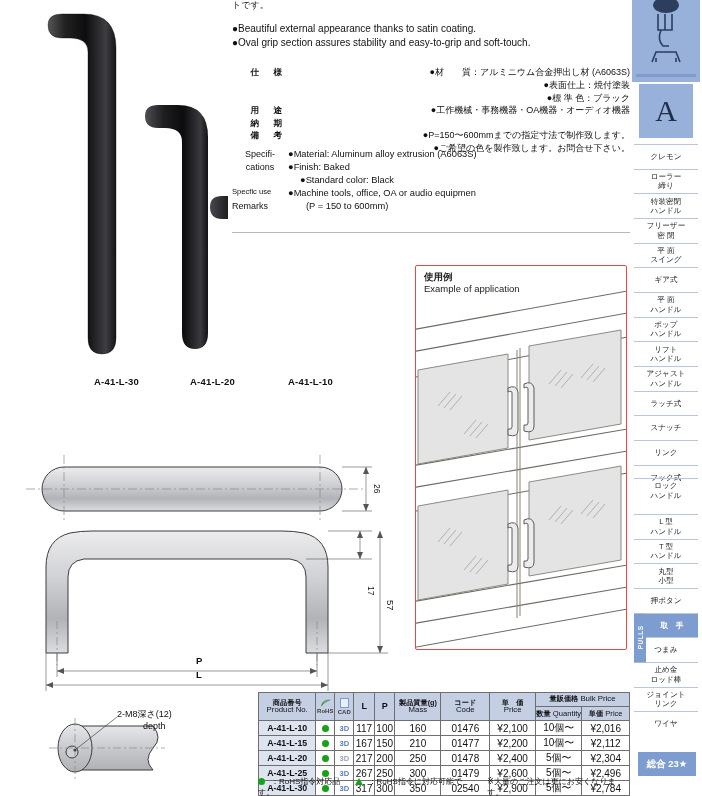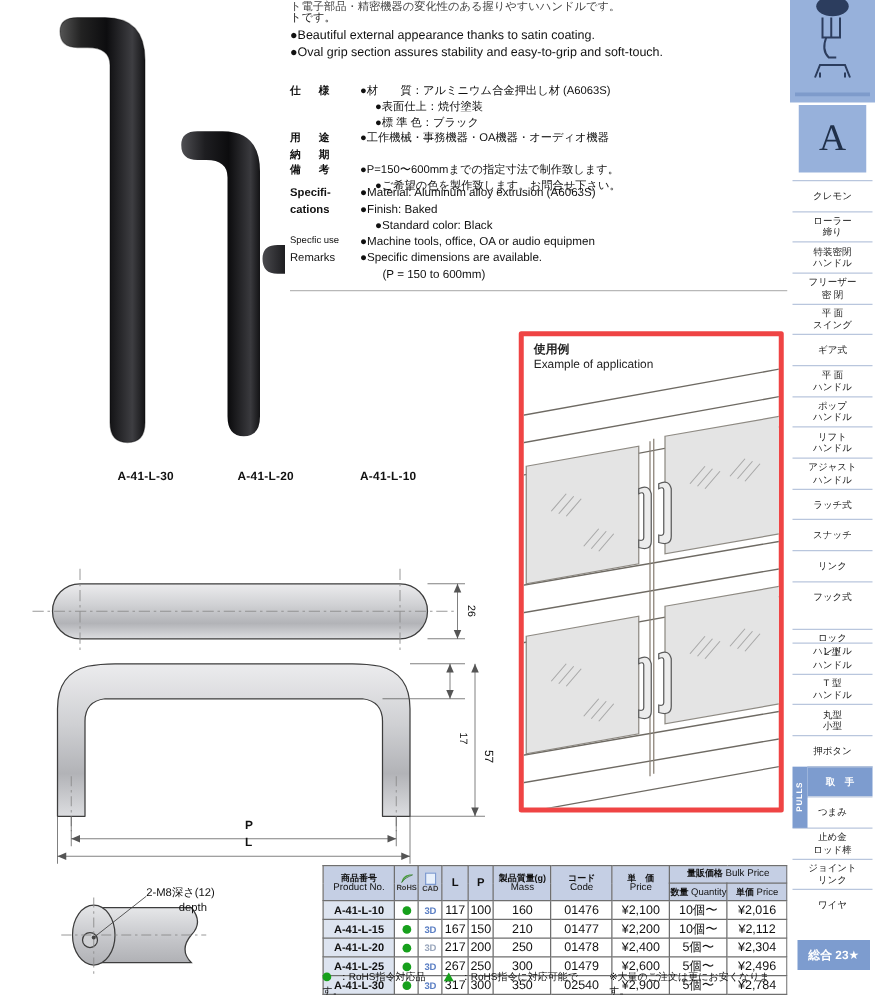--- a/index.html
+++ b/index.html
@@ -143,7 +143,6 @@
 
   <div id="textblock">
     <div class="jp-lead">
-      <span class="clip">ト電子部品・精密機器の変化性のある握りやすいハンドルです。</span>
       <span>トです。</span>
     </div>
 

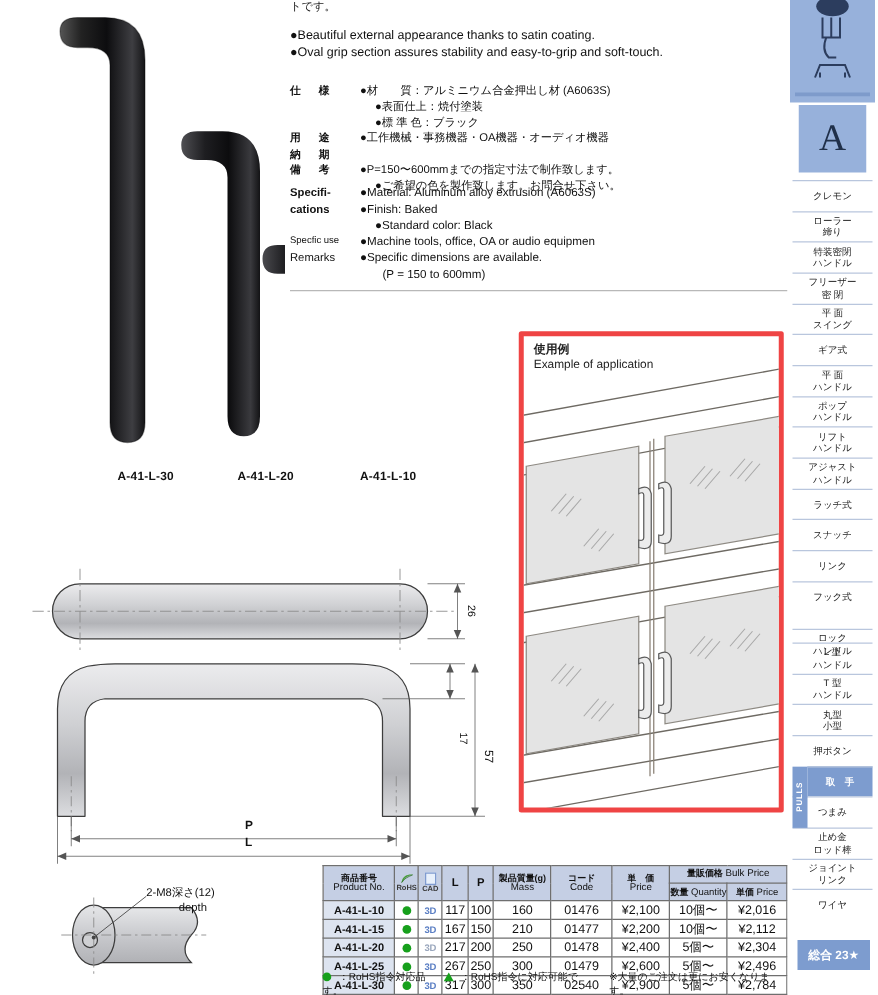--- a/index.html
+++ b/index.html
@@ -28,7 +28,7 @@
   #textblock .jp-lead .clip { display:block; height:9px; overflow:hidden; opacity:.85; }
   .bullets-en { position:absolute; left:0; top:22px; width:398px; font-size:10px; line-height:1.35; }
   .bullets-en div { text-indent:-7px; padding-left:7px; }
-  .specs-jp { position:absolute; left:0; top:66px; width:398px; font-size:9px; line-height:1.42; }
+  .specs-jp { position:absolute; left:0; top:66px; width:398px; font-size:9px; line-height:1.42;text-align:right; }
   .specs-en { position:absolute; left:0; top:148px; width:398px; font-size:9.3px; line-height:1.4; }
   .spec-row { display:flex; }
   .spec-key { width:56px; flex:0 0 56px; font-weight:bold; font-size:8.6px; }

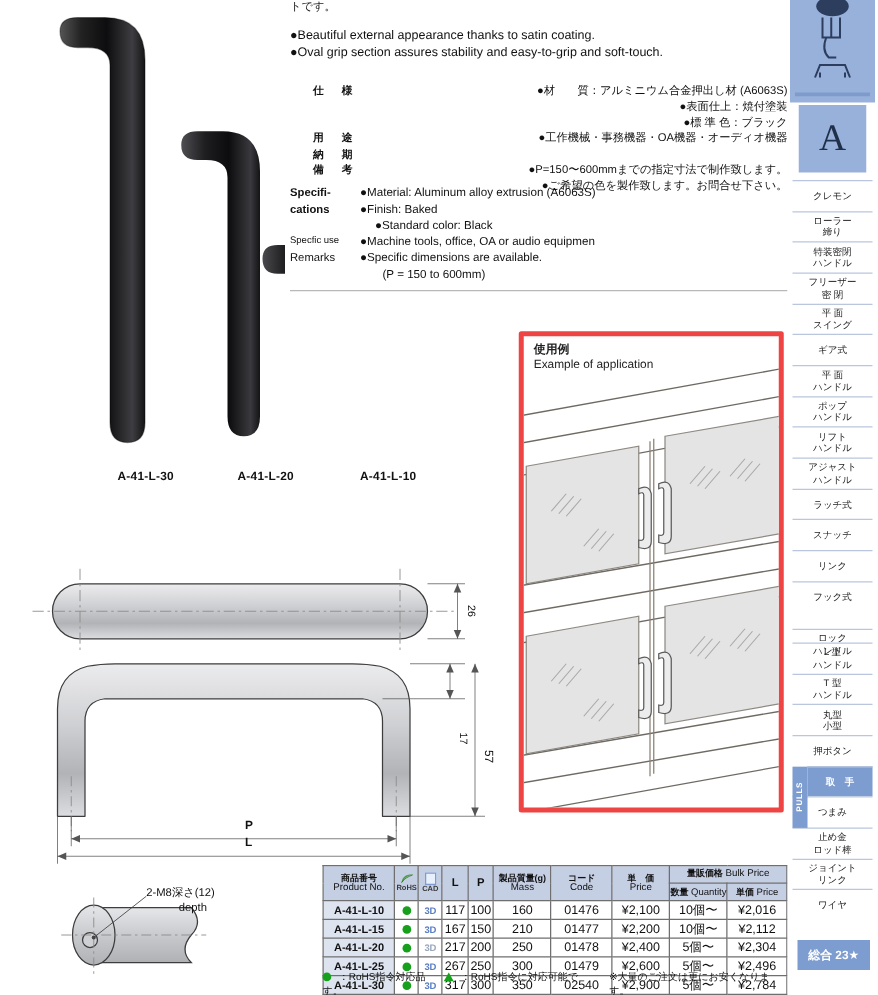--- a/index.html
+++ b/index.html
@@ -180,7 +180,7 @@
 
     <div class="specs-en">
       <div class="spec-row">
-        <div class="spec-key" style="font-weight:bold;font-size:9px;white-space:pre-line;">Specifi-
+        <div class="spec-key" style="font-weight:normal;font-size:9px;white-space:pre-line;text-align:center;">Specifi-
 cations</div>
         <div class="spec-val">
           <div>●<span>Material: Aluminum alloy extrusion (A6063S)</span></div>

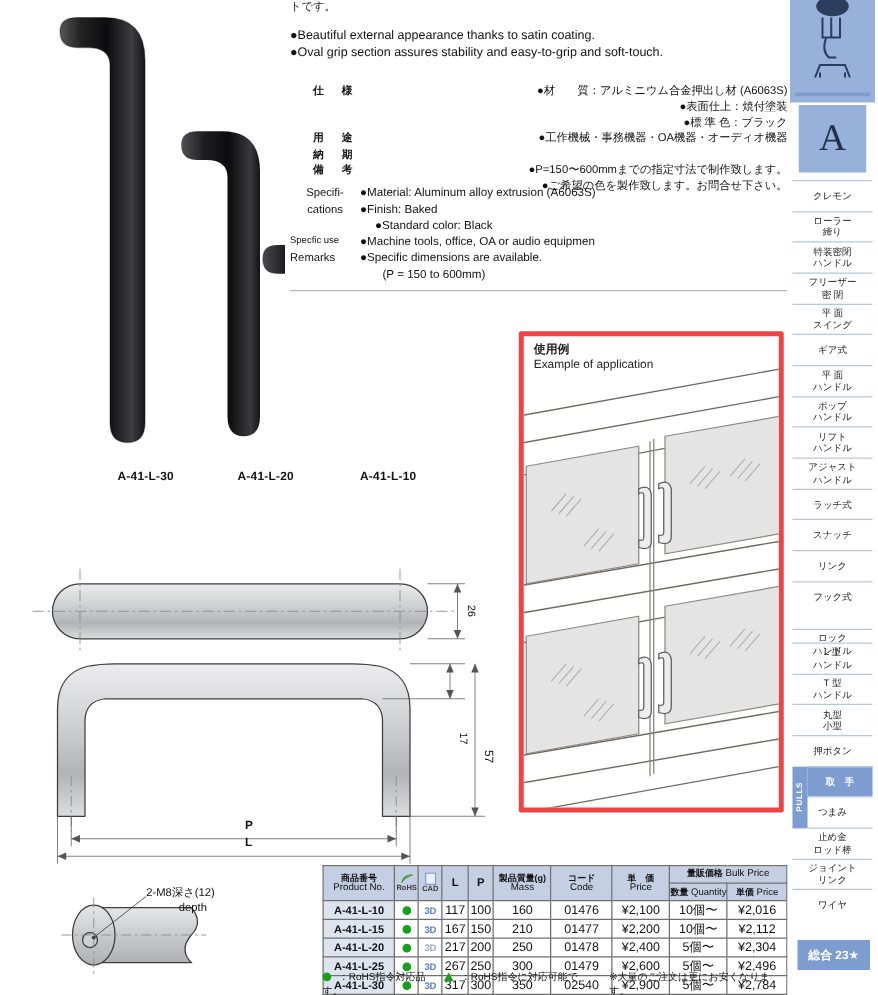--- a/index.html
+++ b/index.html
@@ -197,7 +197,6 @@
       <div class="spec-row">
         <div class="spec-key" style="font-weight:normal;font-size:9px;">Remarks</div>
         <div class="spec-val">
-          <div>●<span>Specific dimensions are available.</span></div>
           <div style="padding-left:18px;"><span>(P = 150 to 600mm)</span></div>
         </div>
       </div>

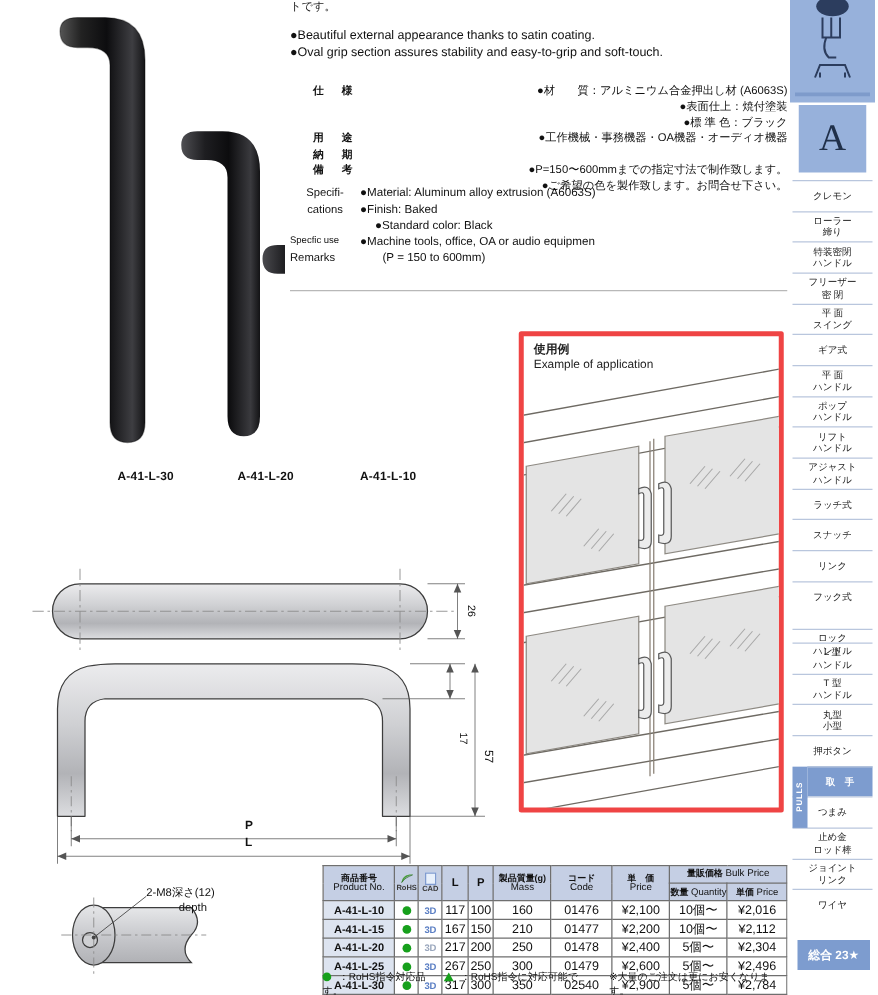--- a/index.html
+++ b/index.html
@@ -44,7 +44,7 @@
 
   
   #appbox { position:absolute; left:415px; top:265px; width:212px; height:385px;
-            border:4px solid #ef4444; background:#fff; border-radius:2px; overflow:hidden; }
+            border:1px solid #ef4444; background:#fff; border-radius:2px; overflow:hidden; }
   #appbox .ttl { position:absolute; left:8px; top:6px; z-index:4; }
   #appbox .ttl .jp { font-size:9.5px; font-weight:bold; color:#222; display:block; line-height:1.15;}
   #appbox .ttl .en { font-size:9.5px; color:#222; display:block; line-height:1.2;}

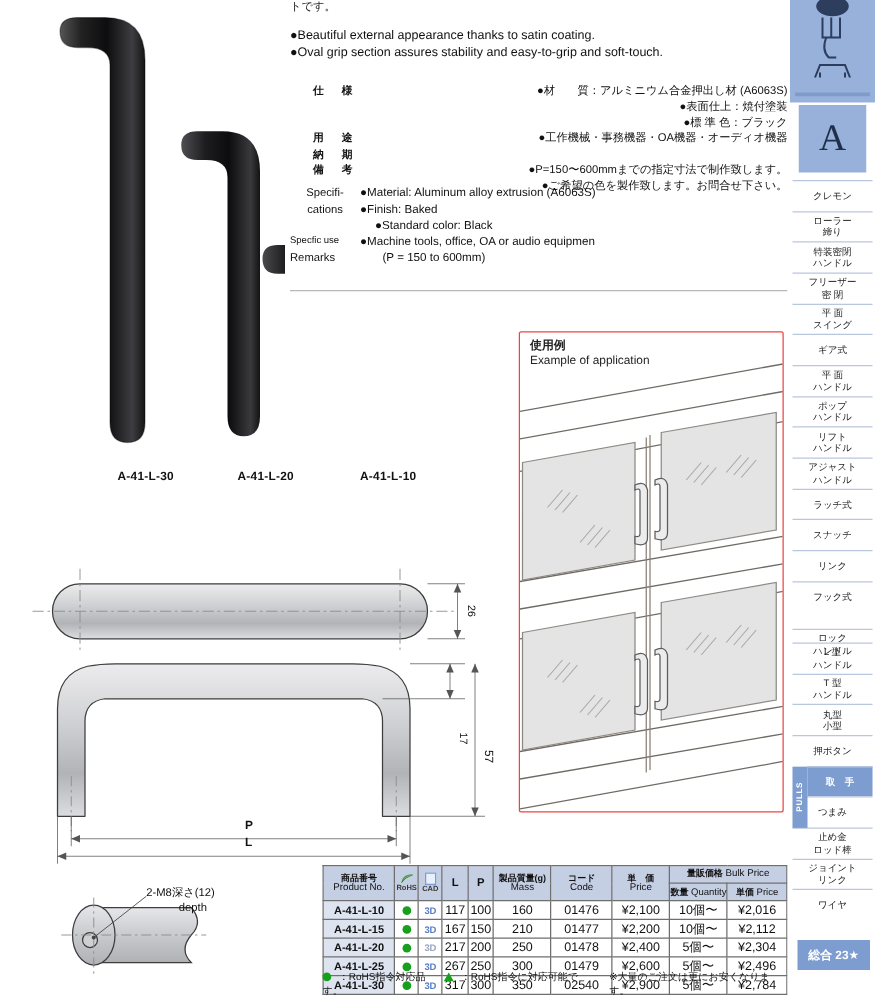--- a/index.html
+++ b/index.html
@@ -563,7 +563,7 @@
           <span>フック式</span>
         </div>
       </div>
-      <div class="sb-item" style="top: 503px; height: 24.6667px;">
+      <div class="sb-item" style="top: 478px; height: 24.6667px;">
         <div>
           <span>ロック</span>
           <span>ハンドル</span>

